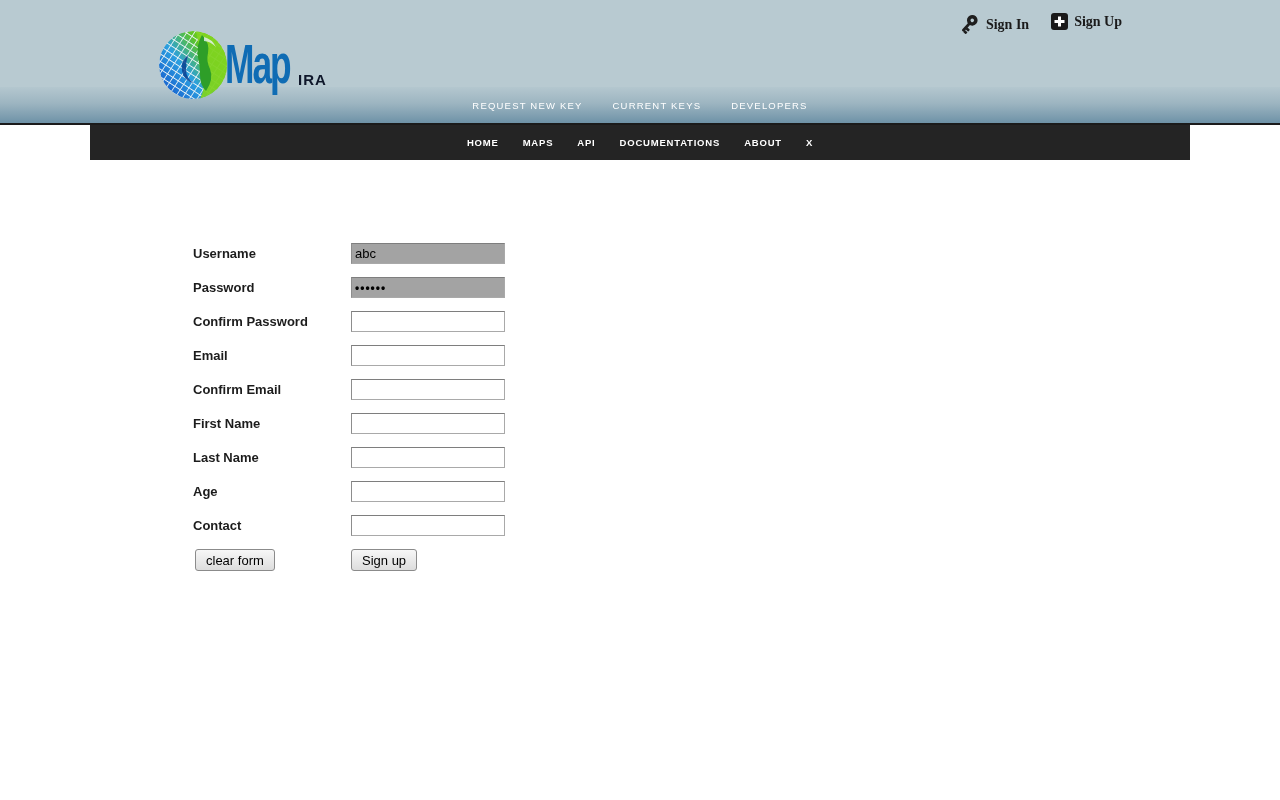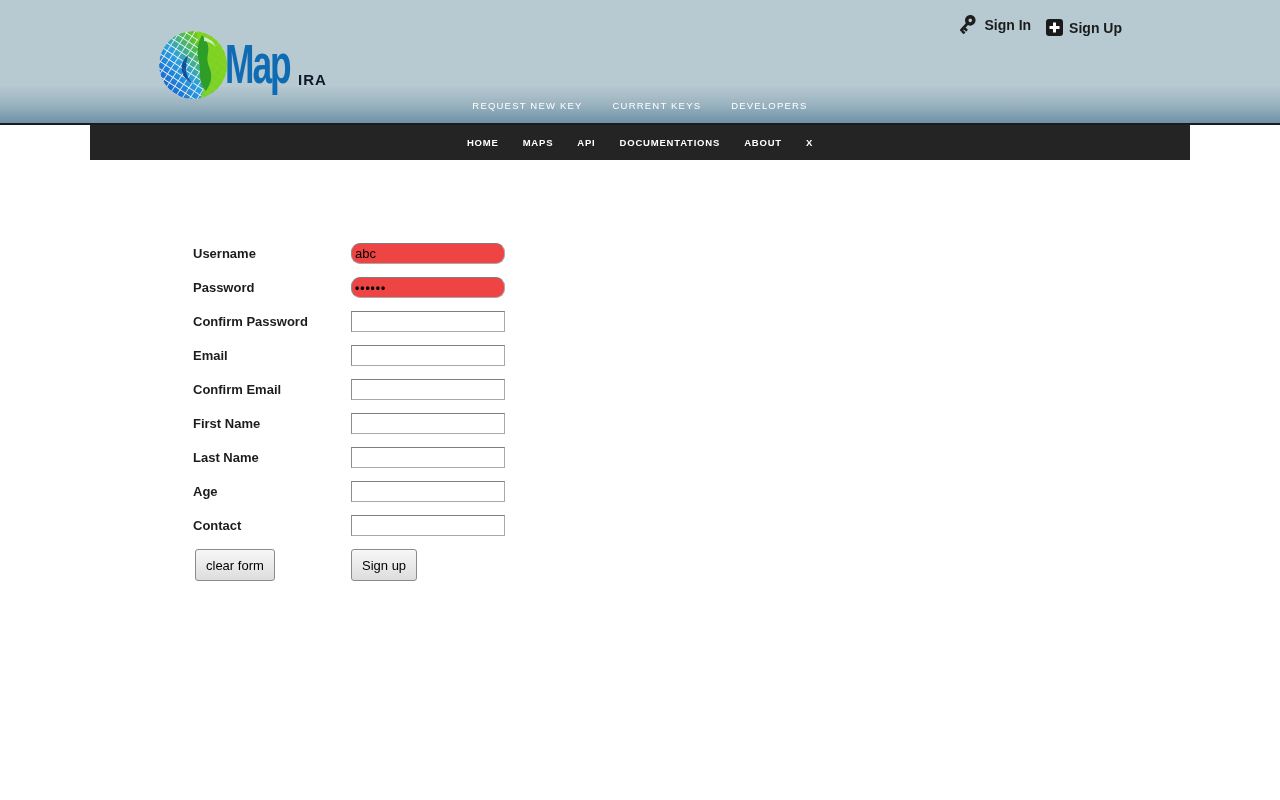--- a/index.html
+++ b/index.html
@@ -46,8 +46,9 @@
     position:absolute;
     right:158px; top:13px;
     display:flex;
-    align-items:flex-end;
-    gap:15px;
+    align-items:flex-start;
+    gap:22px;
+    font-family:Liberation Serif, serif;
   }
   .auth-link {
     display:flex;

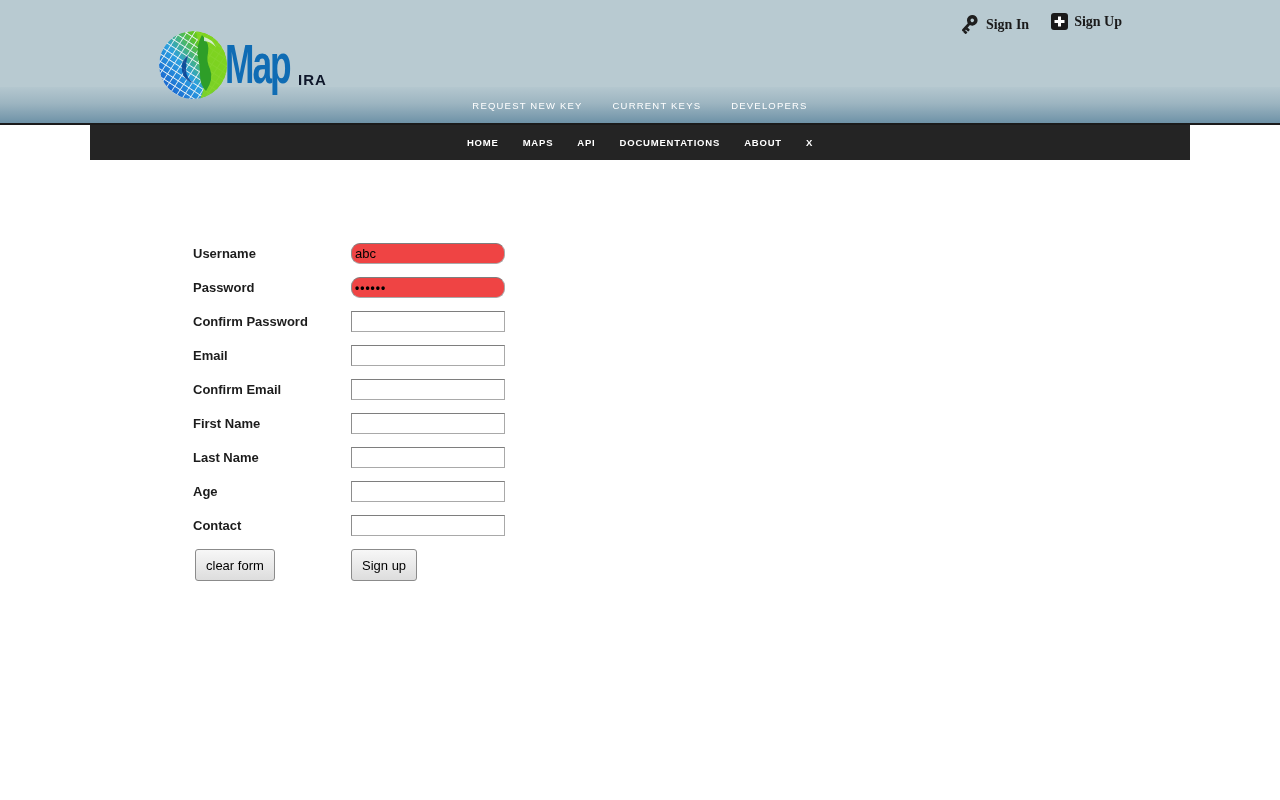--- a/index.html
+++ b/index.html
@@ -127,7 +127,7 @@
     color:#000;
     outline:none;
   }
-  .form-input.autofill { background:#ef4444;border-radius:9px; }
+  .form-input.autofill { background:#a3a3a3; }
   .form-input.password-dots { font-size:12px; font-weight:bold; letter-spacing:1px; }
   .btn-row {
     display:flex;

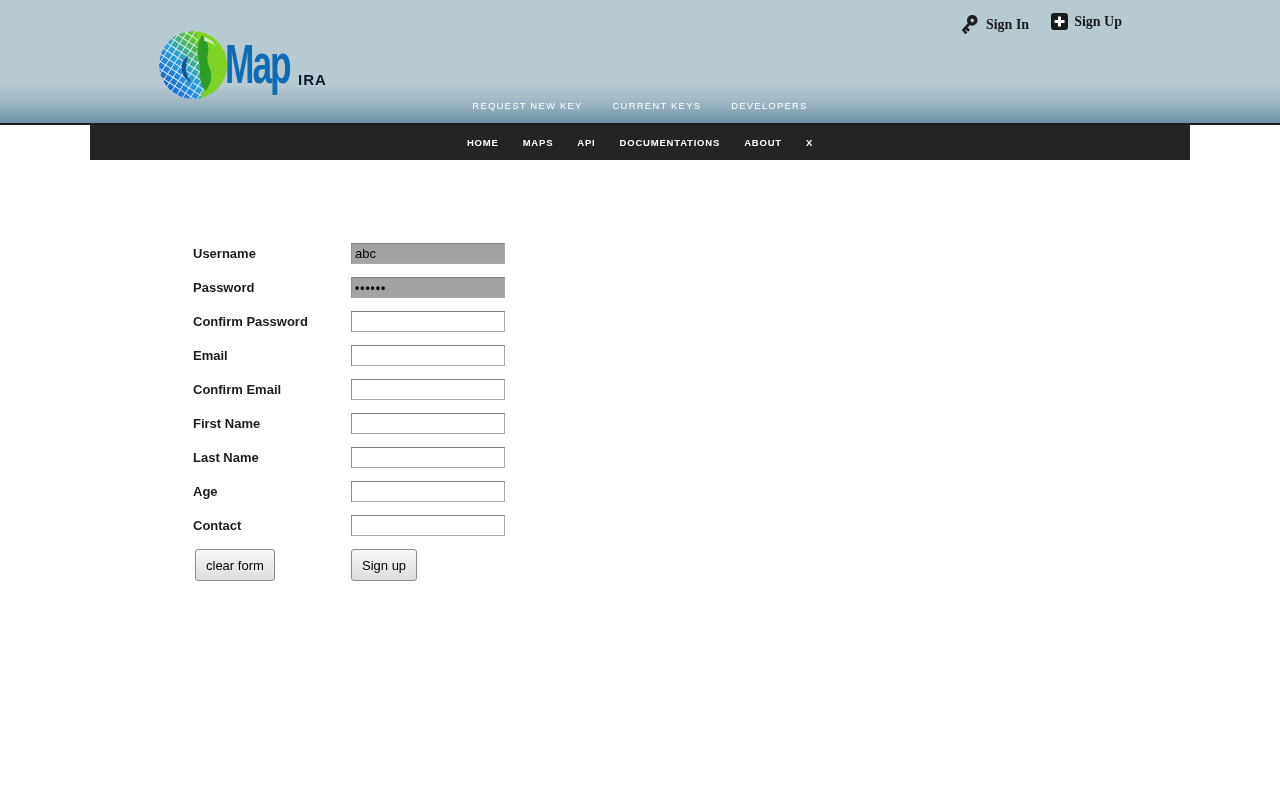--- a/index.html
+++ b/index.html
@@ -142,7 +142,7 @@
     background:linear-gradient(#f7f7f7, #dddddd);
     border:1px solid #8b8b8b;
     border-radius:3px;
-    height:32px;
+    height:22px;
     padding:0 10px;
     cursor:pointer;
   }

